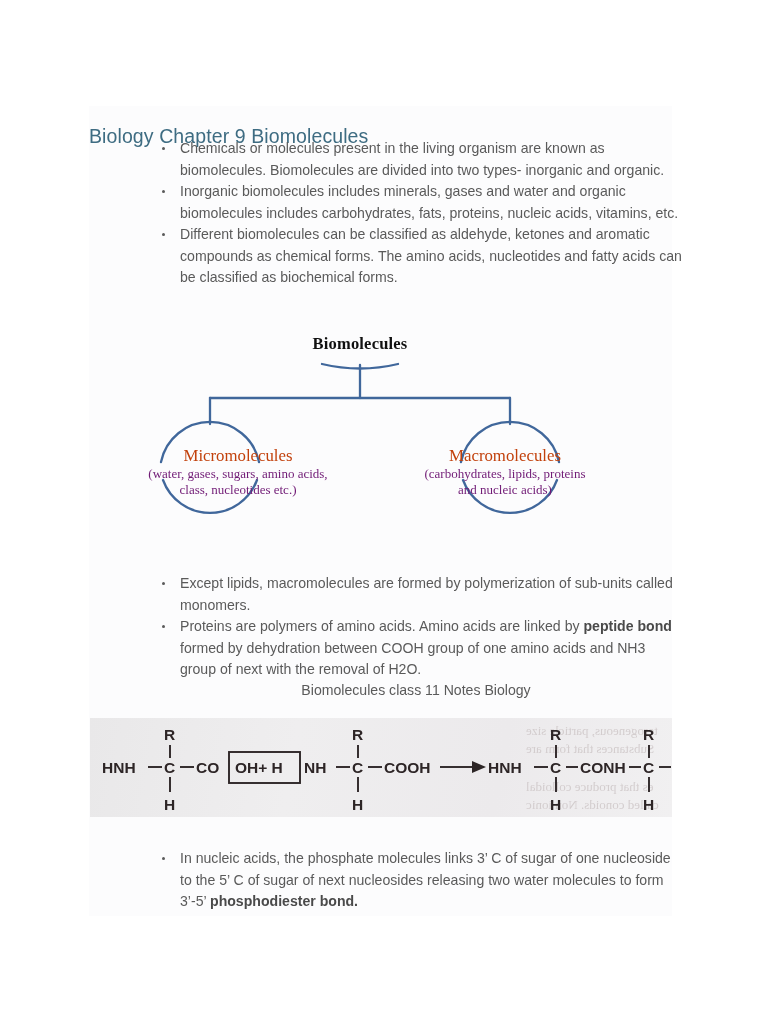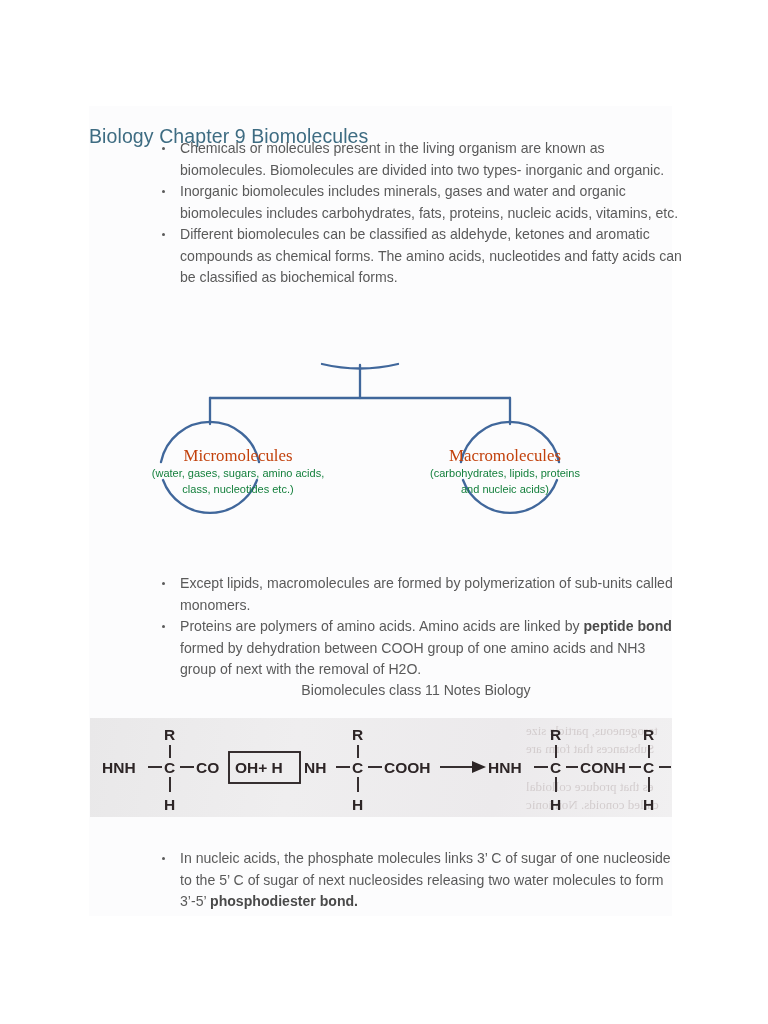--- a/index.html
+++ b/index.html
@@ -225,6 +225,7 @@
       </g>
     </svg>
 
+    <div id="node-root" class="node-label">Biomolecules</div>
 
     <div id="node-micro">
       <div class="child-title">Micromolecules</div>

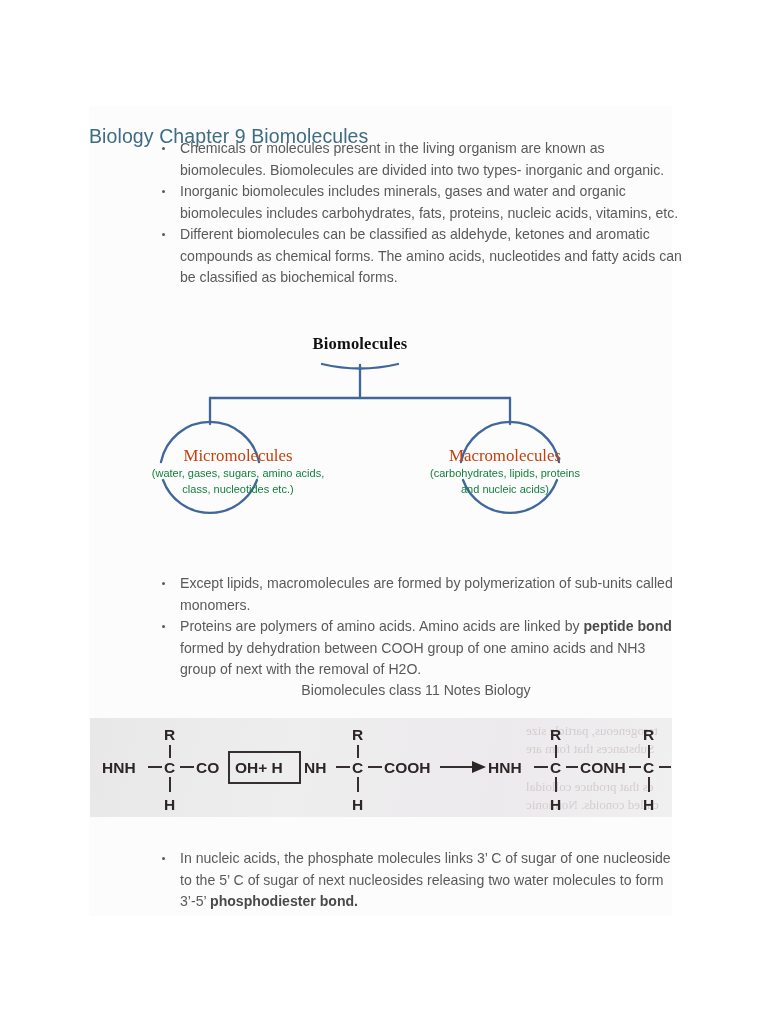--- a/index.html
+++ b/index.html
@@ -126,9 +126,9 @@
     line-height: 20px;
   }
   .child-sub {
-    font-family: Liberation Sans, sans-serif;
-    font-size: 11px;
-    color: #15803d;
+    font-family: Liberation Serif, serif;
+    font-size: 13px;
+    color: #701a75;
     line-height: 15.5px;
     white-space: nowrap;
   }

